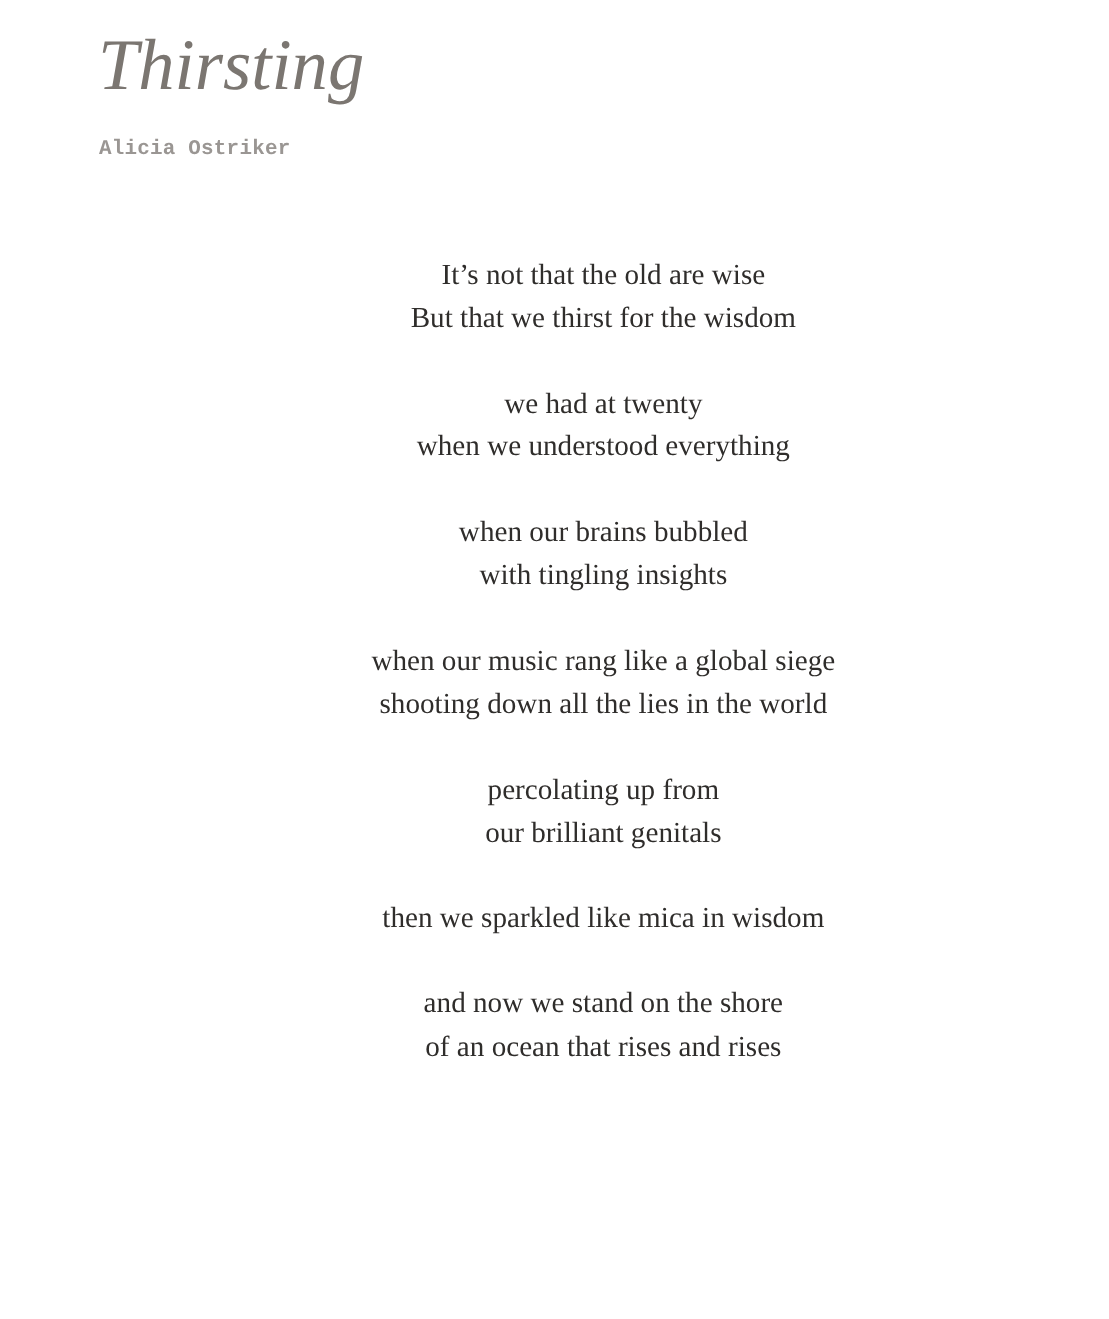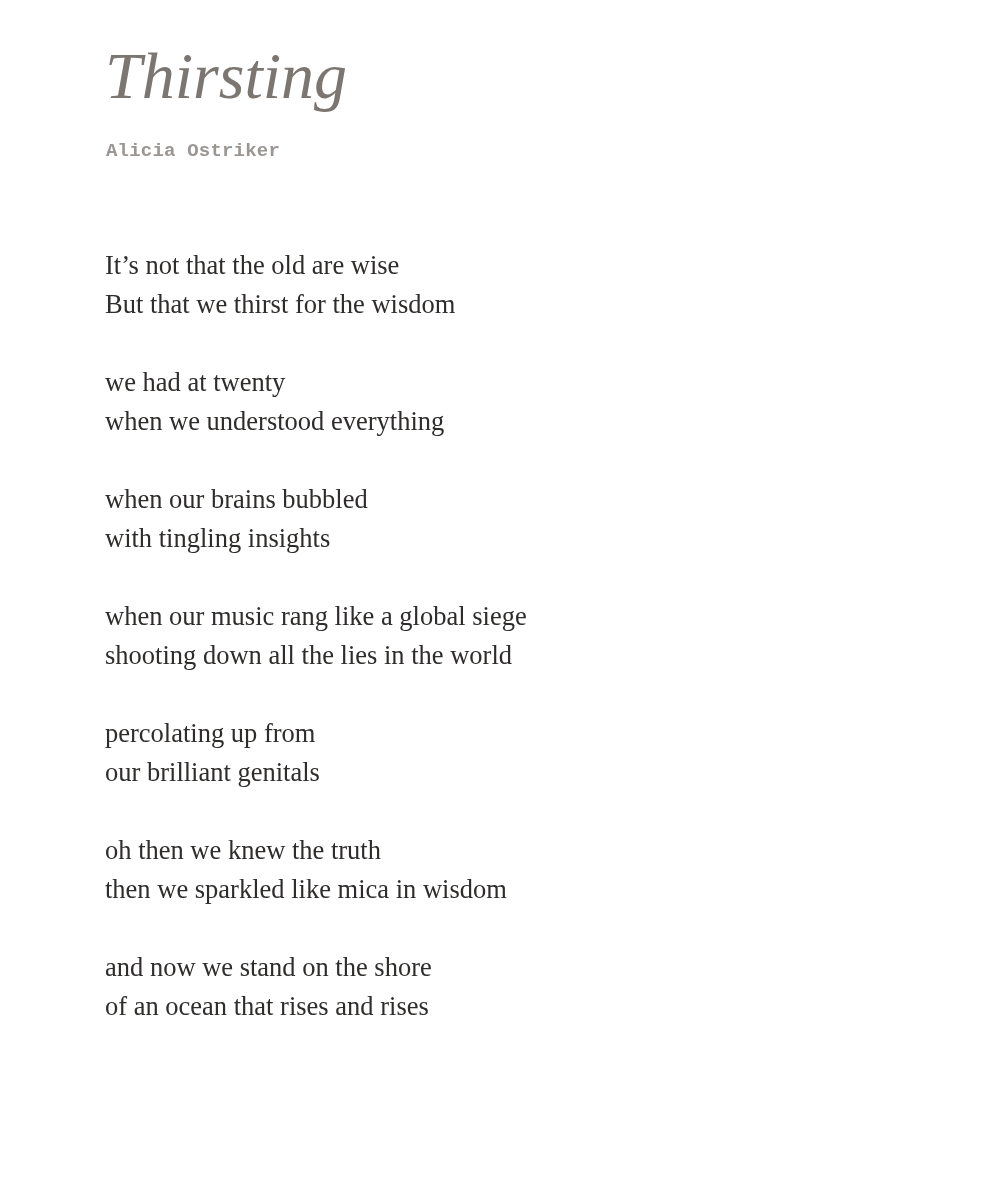--- a/index.html
+++ b/index.html
@@ -18,7 +18,7 @@
     width: 1008px;
     height: 1199px;
     box-sizing: border-box;
-    padding: 16px;
+    padding: 0;
     overflow: hidden;
   }
   .content {

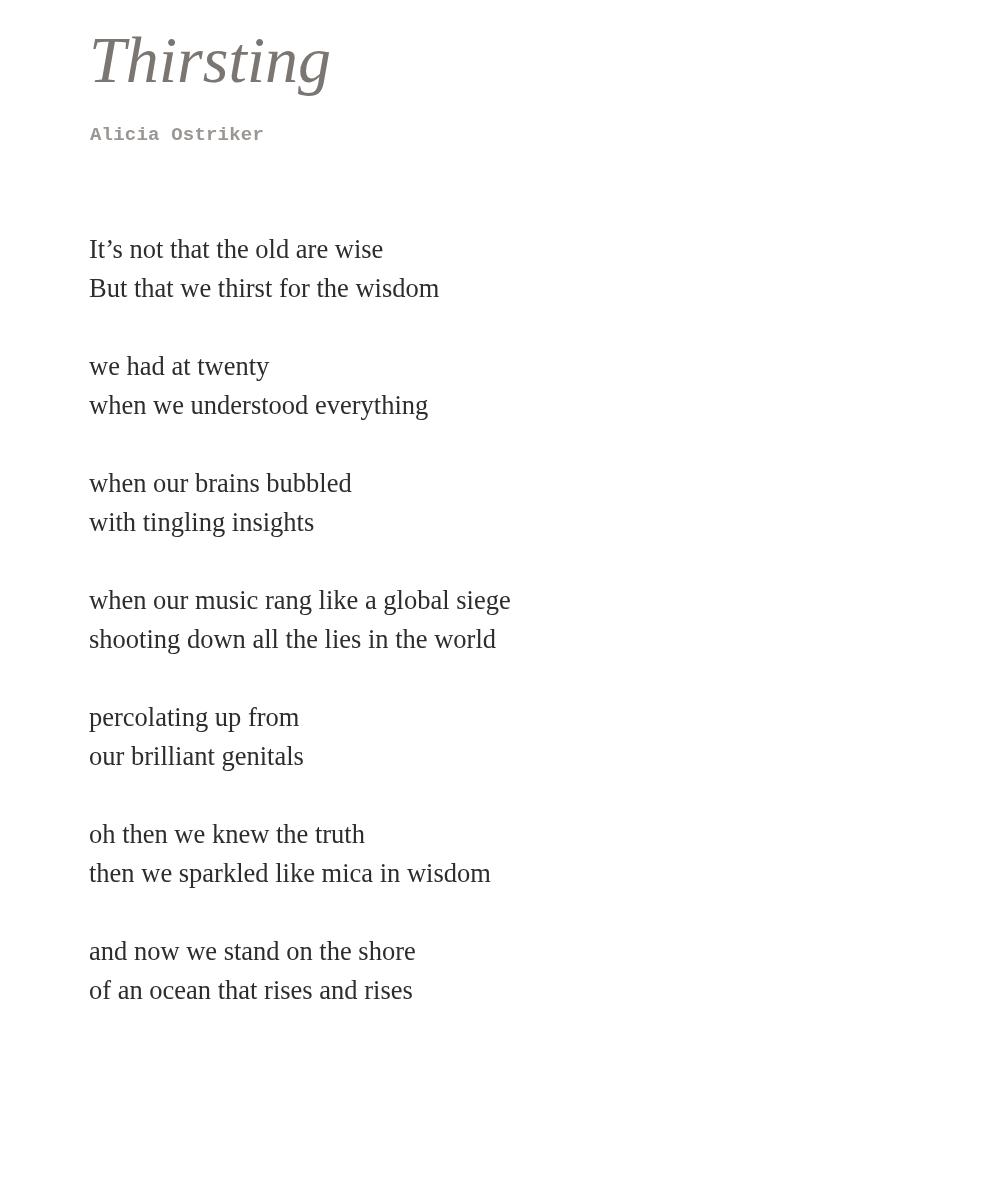--- a/index.html
+++ b/index.html
@@ -52,6 +52,7 @@
   }
   .stanza {
     margin: 0 0 38px 0;
+    text-align: center;
   }
   .stanza:last-child {
     margin-bottom: 0;

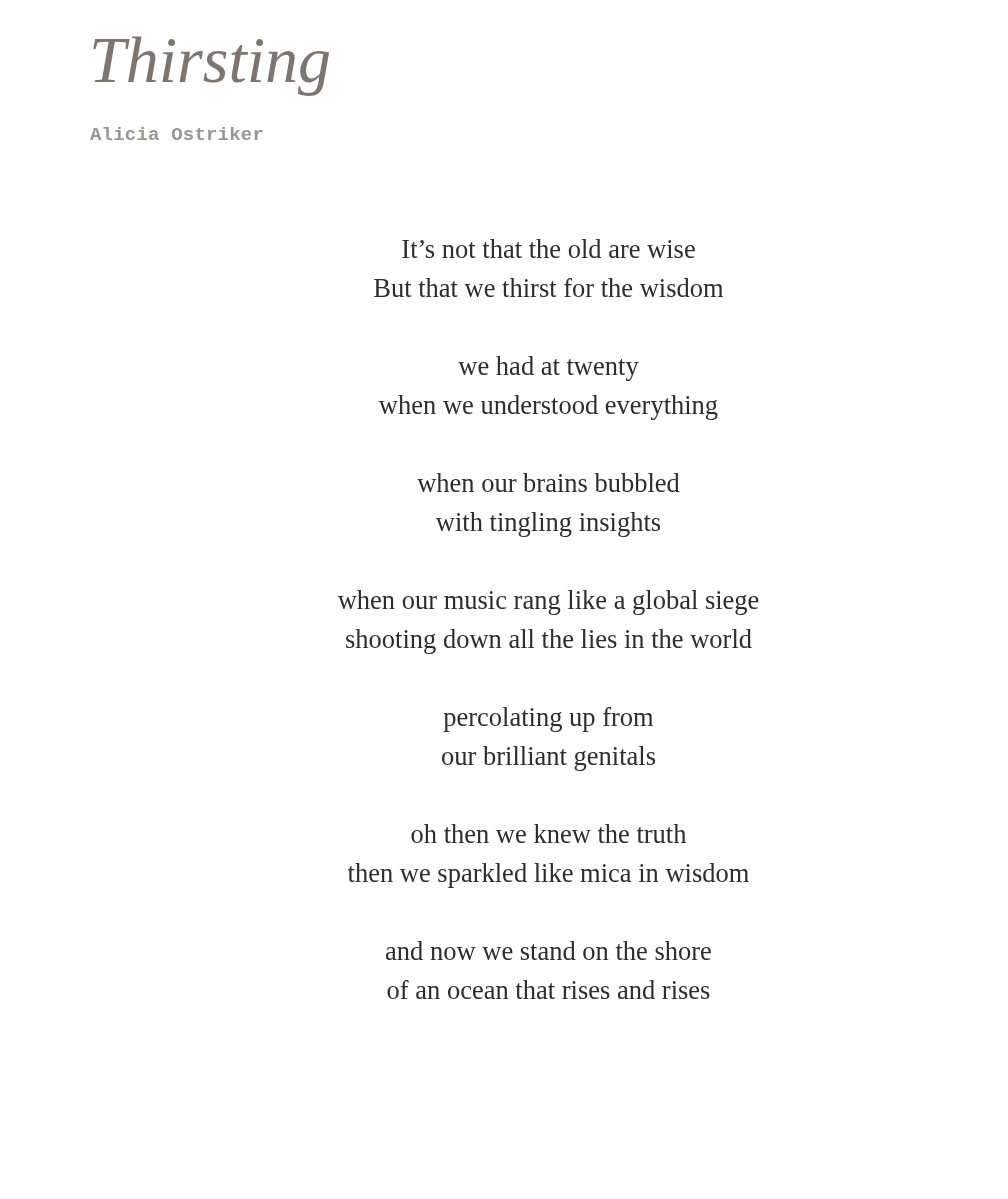--- a/index.html
+++ b/index.html
@@ -90,7 +90,6 @@
           <div class="line">our brilliant genitals</div>
         </div>
         <div class="stanza">
-          <div class="line">oh then we knew the truth</div>
           <div class="line">then we sparkled like mica in wisdom</div>
         </div>
         <div class="stanza">

